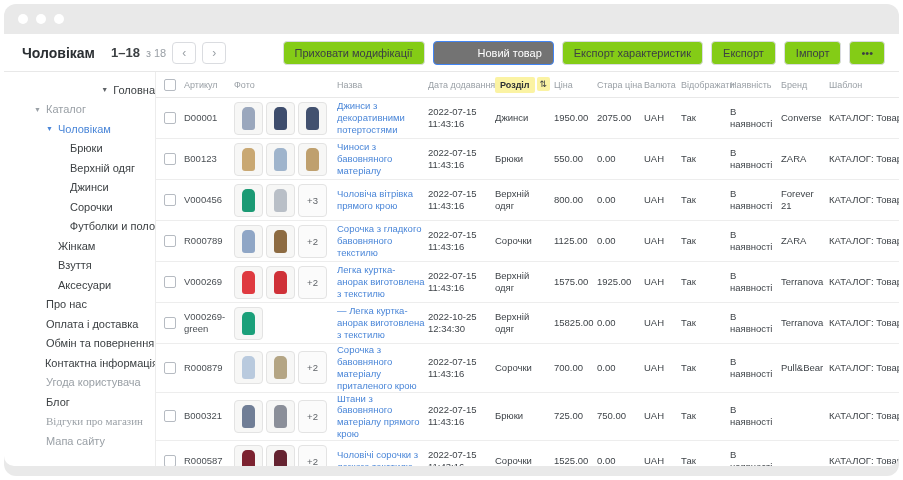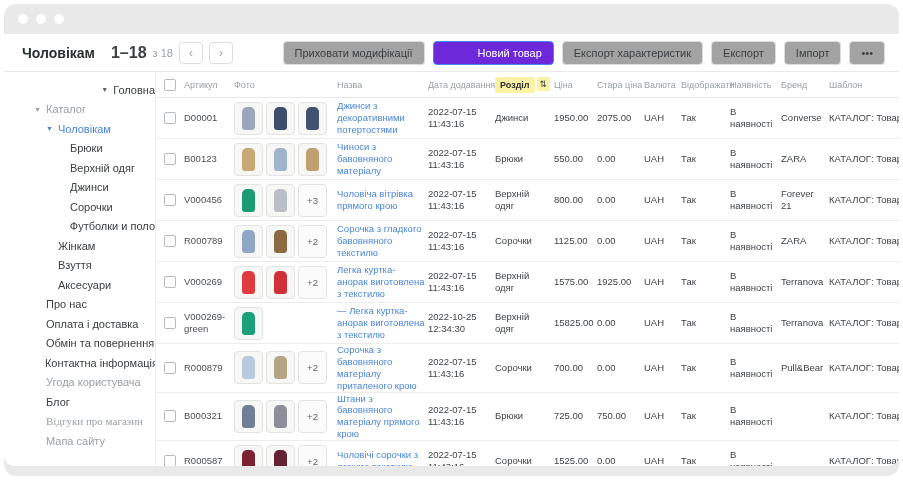--- a/index.html
+++ b/index.html
@@ -16,7 +16,7 @@
     border-bottom:1px solid #e8e8e8; }
   .page-title { font-size:14px; font-weight:700; color:#2b2f33; }
   .pagination { display:flex; align-items:center; margin-left:16px; gap:6px; }
-  .page-range { font-size:16px; font-weight:700; color:#3c4043; }
+  .page-range { font-size:13px; font-weight:700; color:#3c4043; }
   .page-total { font-size:11px; color:#9aa0a6; }
   .nav-btn { width:24px; height:22px; border:1px solid #dadce0; border-radius:4px; background:#fff;
     color:#9aa0a6; font-size:12px; display:flex; align-items:center; justify-content:center; cursor:pointer; }

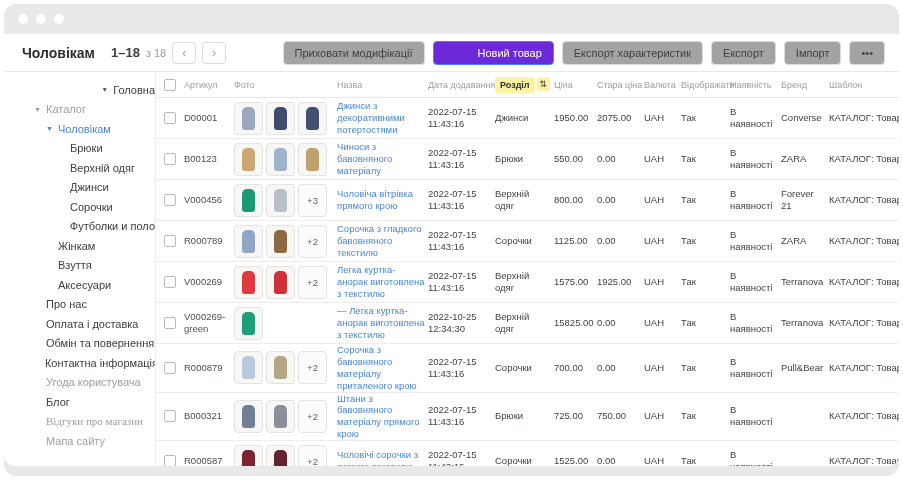--- a/index.html
+++ b/index.html
@@ -21,7 +21,7 @@
   .nav-btn { width:24px; height:22px; border:1px solid #dadce0; border-radius:4px; background:#fff;
     color:#9aa0a6; font-size:12px; display:flex; align-items:center; justify-content:center; cursor:pointer; }
   .toolbar { margin-left:auto; display:flex; gap:8px; }
-  .btn { height:24px; padding:0 11px; background:#a3a3a3; border:1px solid #dadce0; border-radius:4px;
+  .btn { height:24px; padding:0 11px; background:#84cc16; border:1px solid #dadce0; border-radius:4px;
     font-size:11px; color:#3c4043; display:flex; align-items:center; cursor:pointer; white-space:nowrap;
     font-family:"Liberation Sans", sans-serif; }
   .btn.primary { background:#6d28d9; border-color:#4285f4; color:#fff;padding-left:44px; }

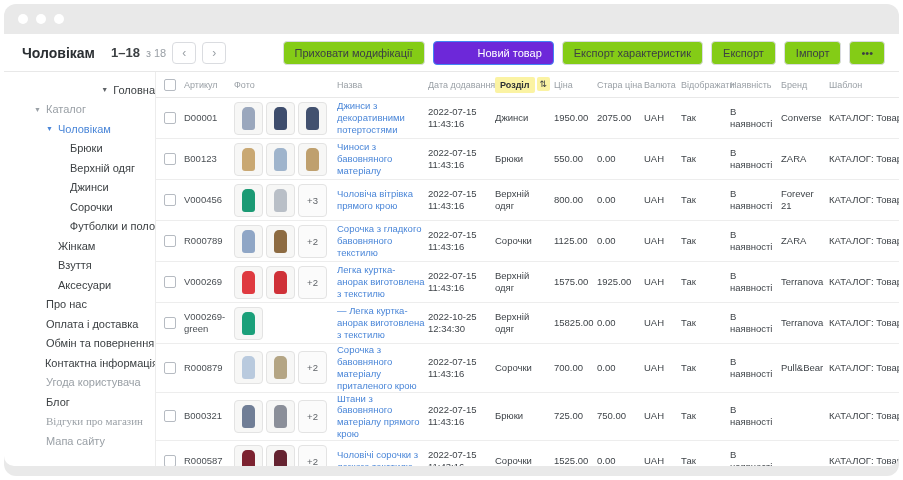--- a/index.html
+++ b/index.html
@@ -24,7 +24,7 @@
   .btn { height:24px; padding:0 11px; background:#84cc16; border:1px solid #dadce0; border-radius:4px;
     font-size:11px; color:#3c4043; display:flex; align-items:center; cursor:pointer; white-space:nowrap;
     font-family:"Liberation Sans", sans-serif; }
-  .btn.primary { background:#6d28d9; border-color:#4285f4; color:#fff;padding-left:44px; }
+  .btn.primary { background:#737373; border-color:#4285f4; color:#fff;padding-left:44px; }
 
   
   .body-split { display:flex; height:calc(100% - 38px); }

